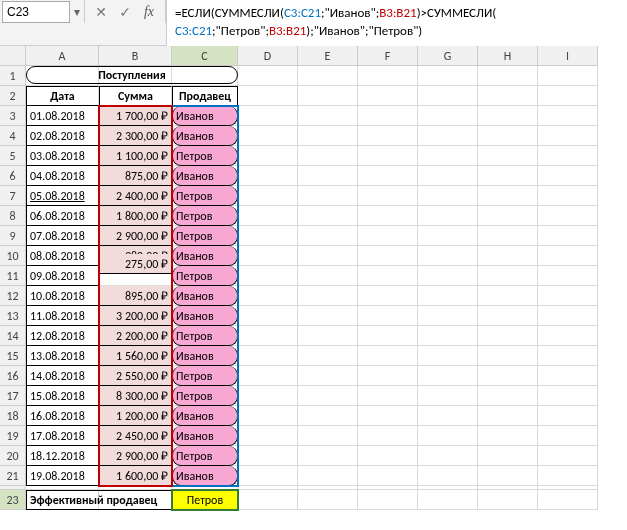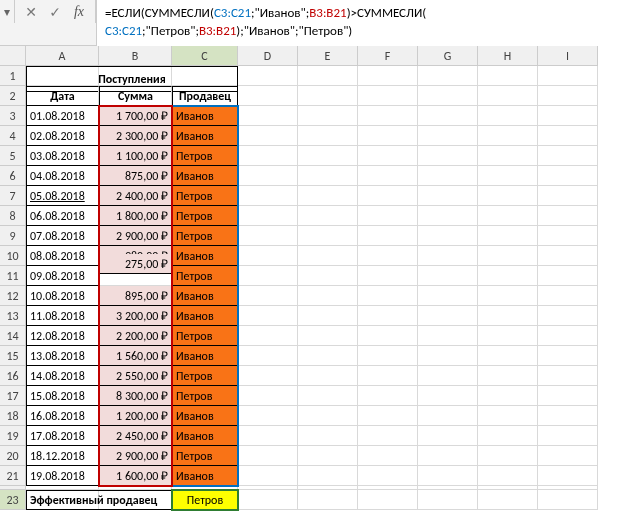--- a/index.html
+++ b/index.html
@@ -51,6 +51,7 @@
 
 <div class="formula-bar">
   <div class="namebox-wrap">
+    <input class="namebox" value="C23" style="">
     <div class="namebox-drop">▾</div>
   </div>
   <div class="fx-buttons">

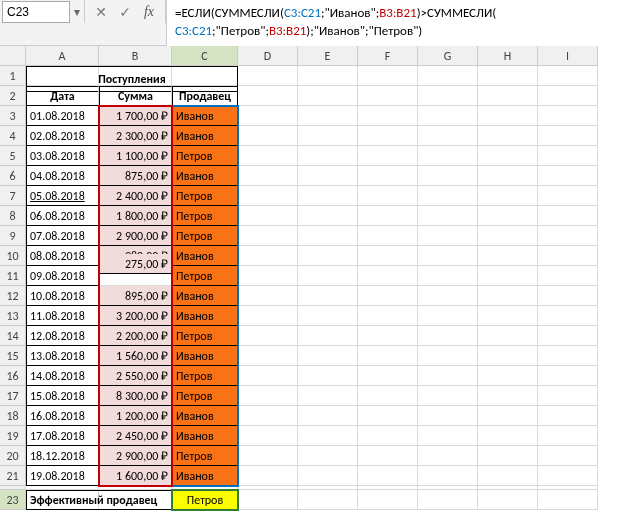--- a/index.html
+++ b/index.html
@@ -310,7 +310,7 @@
       <div class="cell left " style="left: 392px; top: 424px; width: 60px; height: 20px;"></div>
       <div class="cell left " style="left: 452px; top: 424px; width: 60px; height: 20px;"></div>
       <div class="cell left " style="left: 512px; top: 424px; width: 60px; height: 20px;"></div>
-      <div class="cell center bold b-t b-l b-r b-b" style="left: 0px; top: 0px; width: 212px; height: 26px;">Поступления</div>
+      <div class="cell center bold b-t b-l b-r b-b" style="left: 0px; top: 0px; width: 212px; height: 18px; border-radius: 9px;">Поступления</div>
       <div class="cell center bold b-l b-b b-t" style="left: 0px; top: 20px; width: 73px; height: 20px;">Дата</div>
       <div class="cell center bold b-l b-b b-t" style="left: 73px; top: 20px; width: 73px; height: 20px;">Сумма</div>
       <div class="cell center bold b-l b-b b-r b-t" style="left: 146px; top: 20px; width: 66px; height: 20px;">Продавец</div>

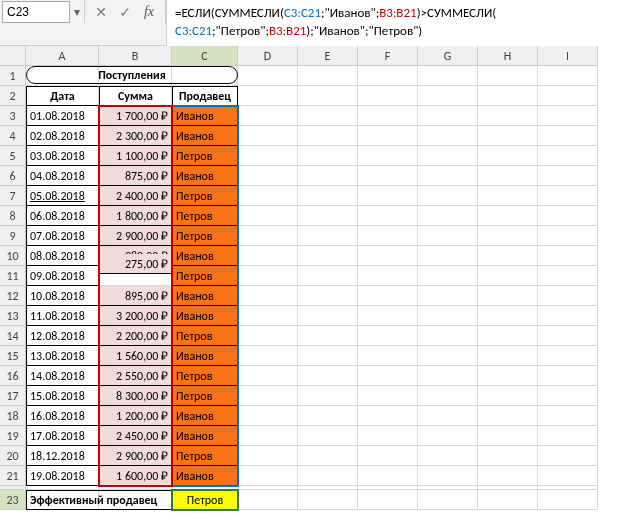--- a/index.html
+++ b/index.html
@@ -37,7 +37,7 @@
   .b-l { border-left: 1px solid #000 !important; }
   .b-r { border-right: 1px solid #000 !important; }
   .fill-pink { background: #f2dcdb; }
-  .fill-blue { background: #f97316; }
+  .fill-blue { background: #f9a8d4; border-radius: 9px; }
   .fill-yellow { background: #ffff00; }
 
   .sel-red { outline: 2px solid #c00000; outline-offset: -1px; z-index: 3; }

